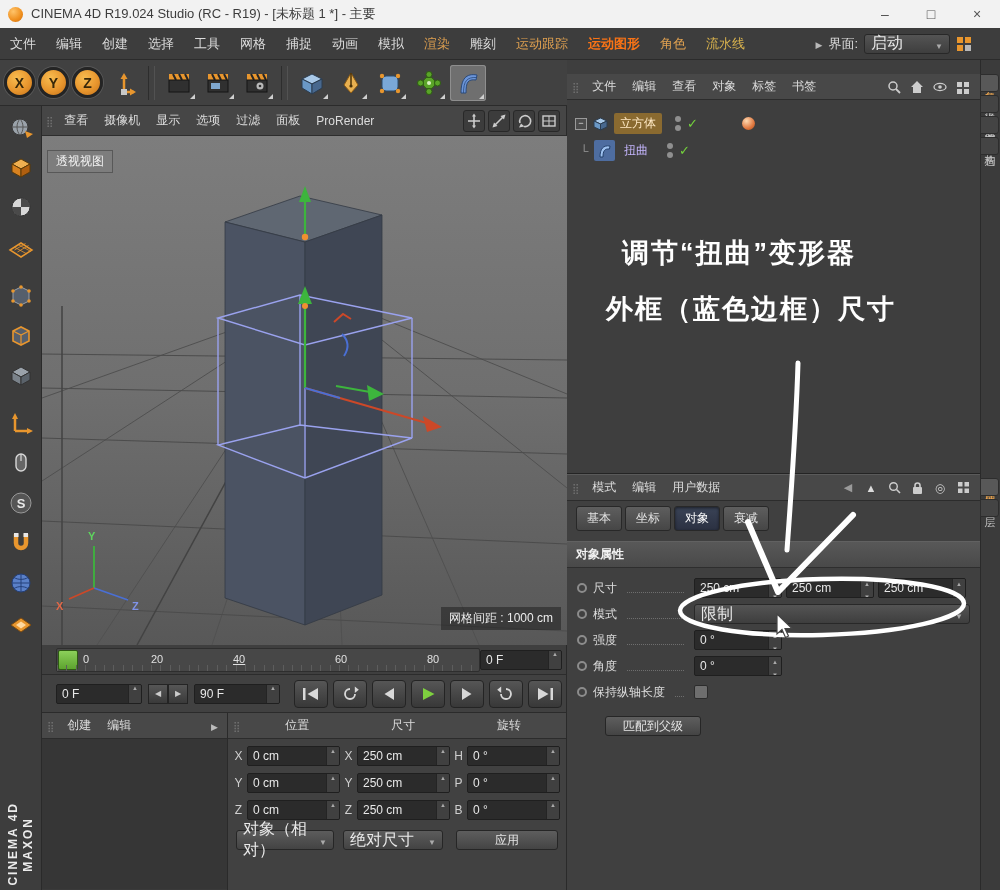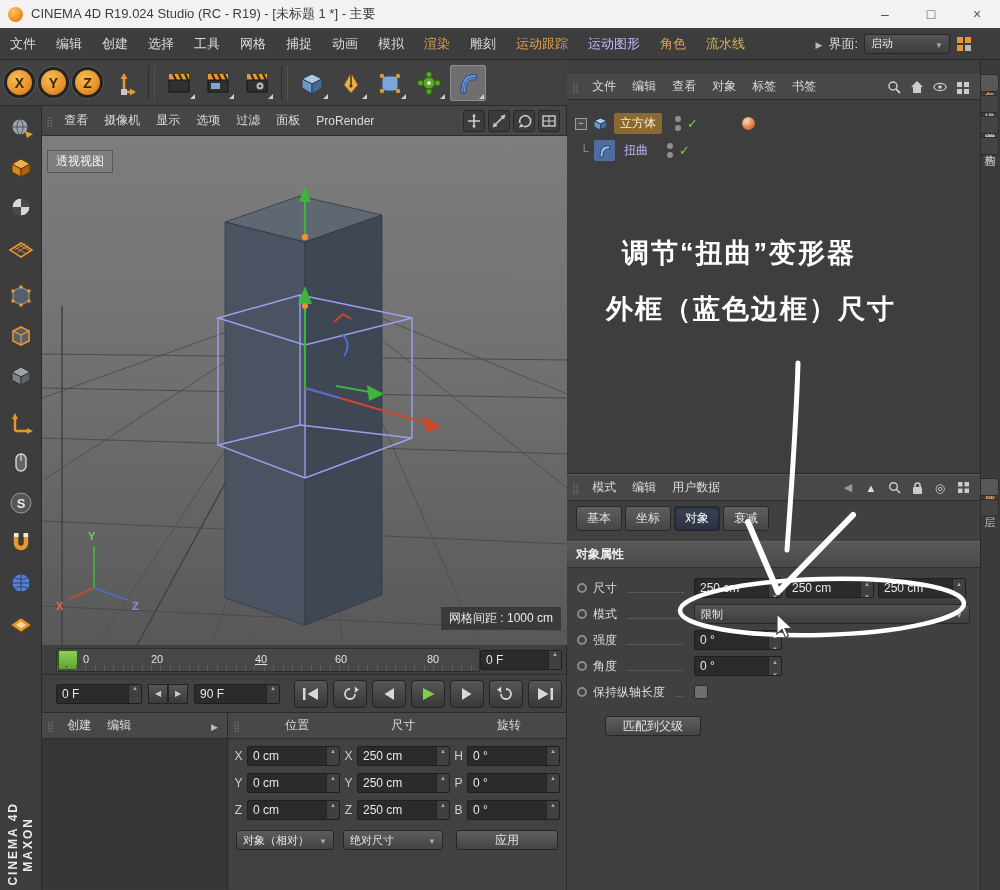--- a/index.html
+++ b/index.html
@@ -241,7 +241,7 @@
         <span class="menu-item" style="color: rgb(223, 160, 80);">渲染</span>
         <span class="menu-item">雕刻</span>
         <span class="menu-item" style="color: rgb(223, 160, 80);">运动跟踪</span>
-        <span class="menu-item" style="color: #c4b5fd;">运动图形</span>
+        <span class="menu-item" style="color: #f97316; font-weight: bold;">运动图形</span>
         <span class="menu-item" style="color: rgb(223, 160, 80);">角色</span>
         <span class="menu-item" style="color: rgb(219, 180, 78);">流水线</span>
       </div>

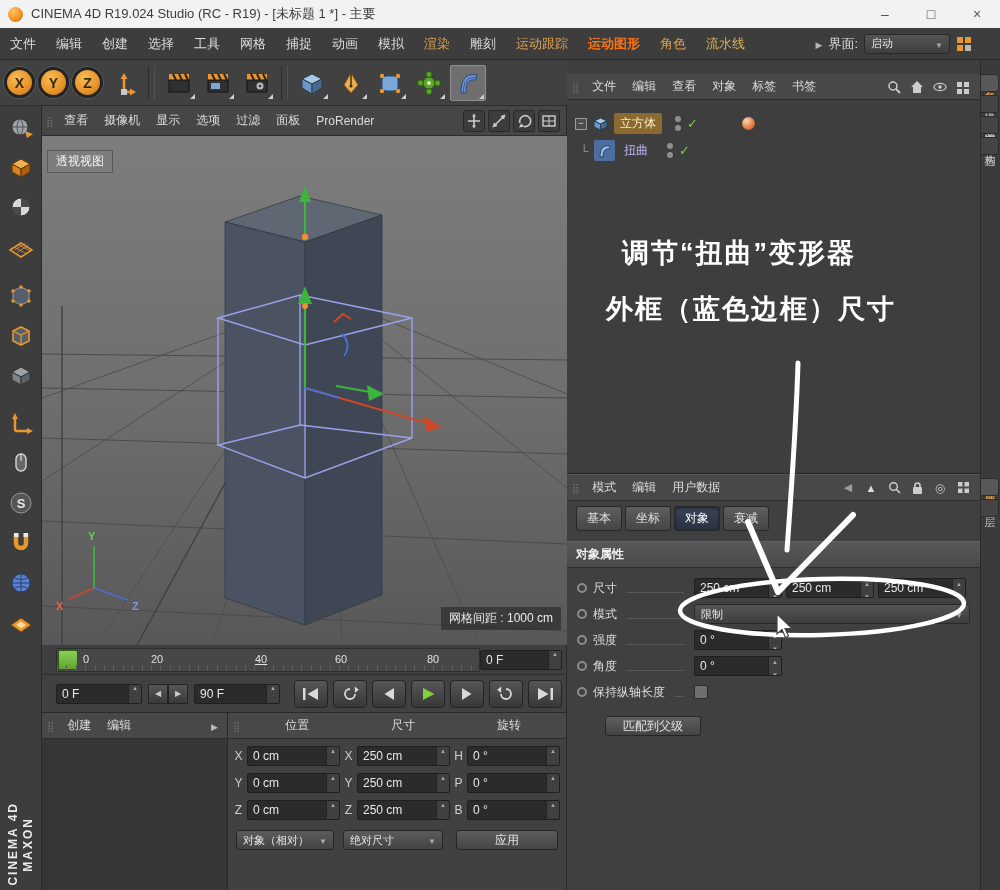--- a/index.html
+++ b/index.html
@@ -29,7 +29,7 @@
 .mb-label{color:#dcdcdc;}
 .dropdown{background:linear-gradient(#545454,#3e3e3e);border:1px solid #282828;border-radius:3px;
   height:20px;display:flex;align-items:center;justify-content:space-between;
-  padding:0 6px;gap:8px;font-size:11px;color:#e8e8e8;}
+  padding:0 6px;gap:8px;font-size:16px;color:#e8e8e8;}
 .layout-dd{min-width:86px;}
 .dd-arrow::after{content:"▼";font-size:8px;color:#aaa;}
 .mb-grid-icon{width:16px;height:16px;}

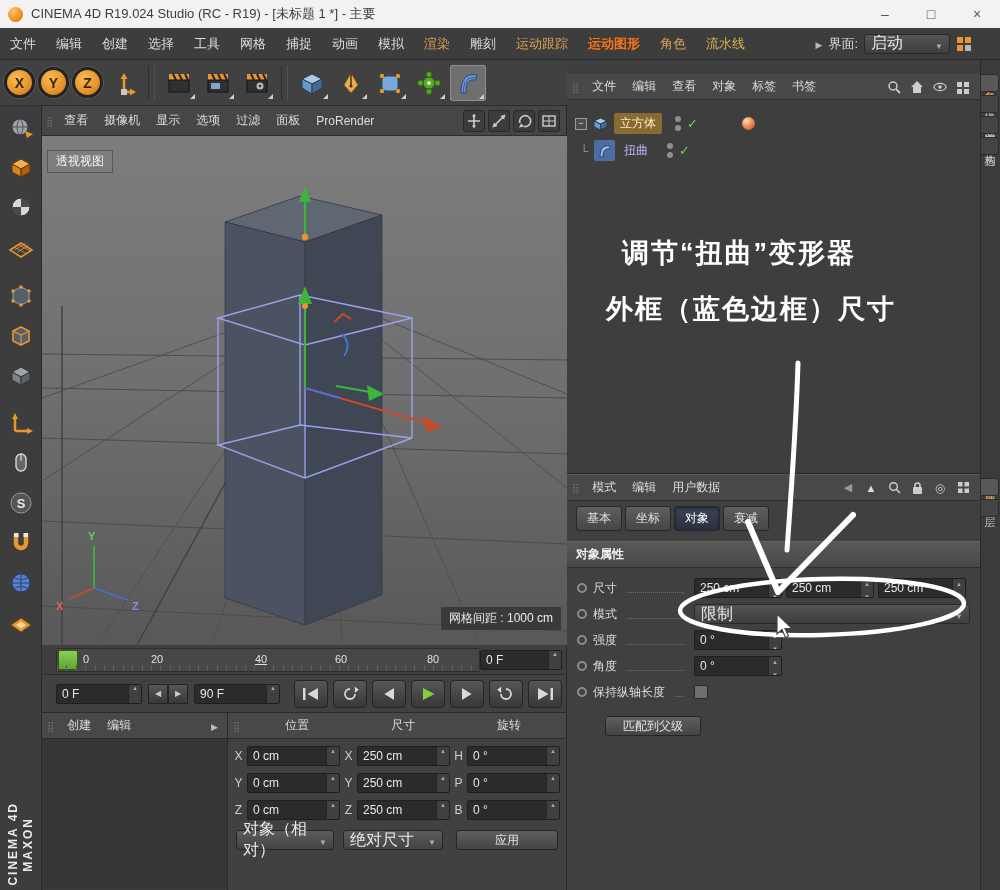--- a/index.html
+++ b/index.html
@@ -86,7 +86,7 @@
 .tl-tick{position:absolute;top:4px;font-size:11px;color:#e0e0e0;}
 .tl-tick:nth-child(1){left:26px;}
 .tl-tick:nth-child(2){left:94px;}
-.tl-tick:nth-child(3){left:198px;text-decoration:underline;}
+.tl-tick:nth-child(3){left:176px;text-decoration:underline;}
 .tl-tick:nth-child(4){left:278px;}
 .tl-tick:nth-child(5){left:370px;}
 .tl-frame{margin-left:auto;margin-right:4px;width:82px;}

